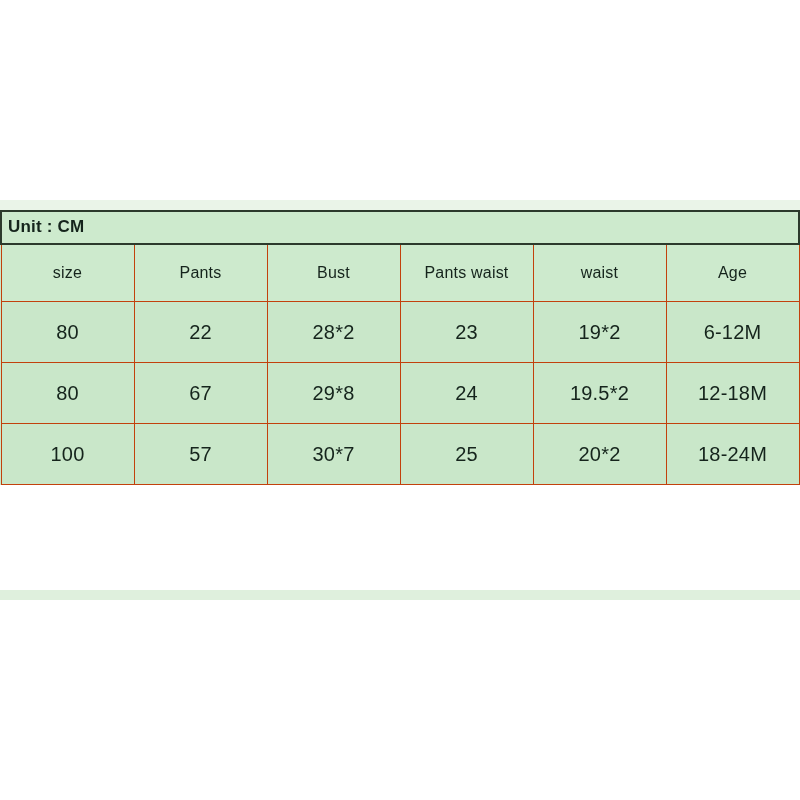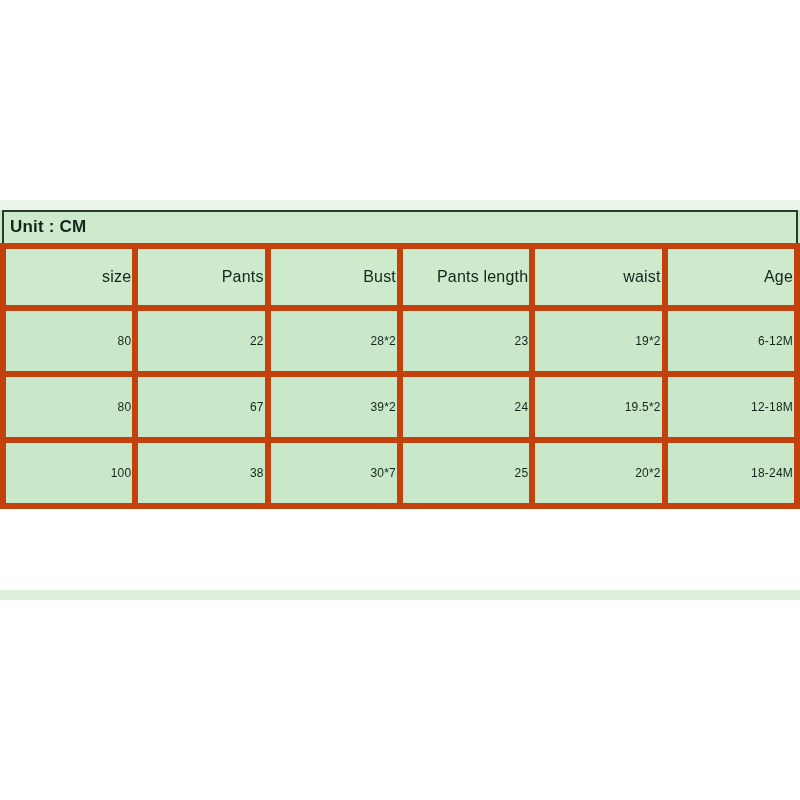--- a/index.html
+++ b/index.html
@@ -54,9 +54,9 @@
   }
 
   table.size-table td {
-    border: 6px solid #c2410c;
+    border: 1px solid #c2410c;
     color: #15241c;
-    text-align: right;
+    text-align: center;
     vertical-align: middle;
     font-size: 16px;
     letter-spacing: 0.2px;

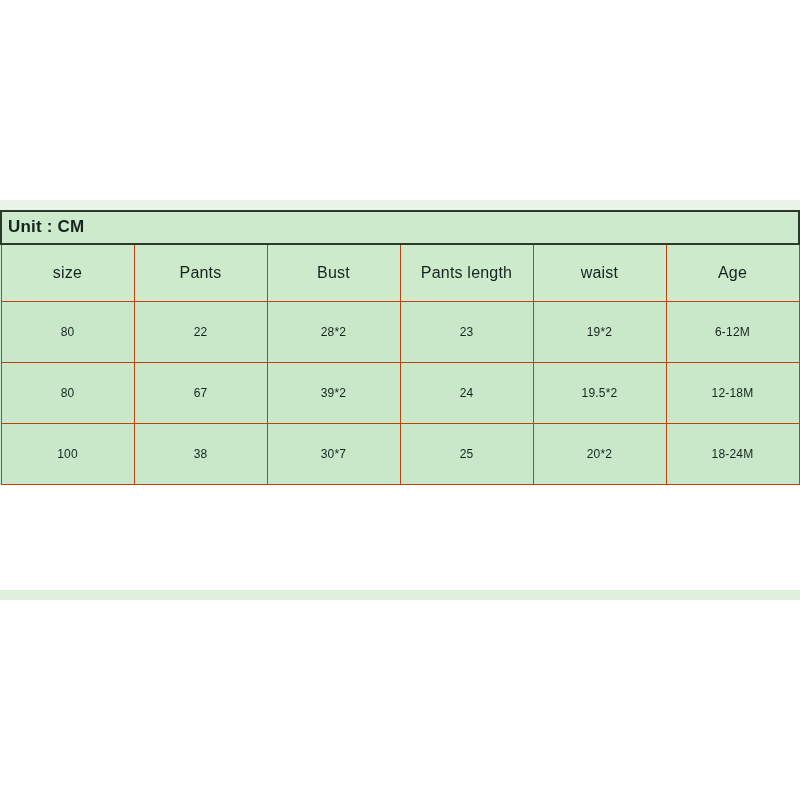--- a/index.html
+++ b/index.html
@@ -108,7 +108,7 @@
           <td>size</td>
           <td>Pants</td>
           <td>Bust</td>
-          <td>Pants length</td>
+          <td>Pants waist</td>
           <td>waist</td>
           <td>Age</td>
         </tr>

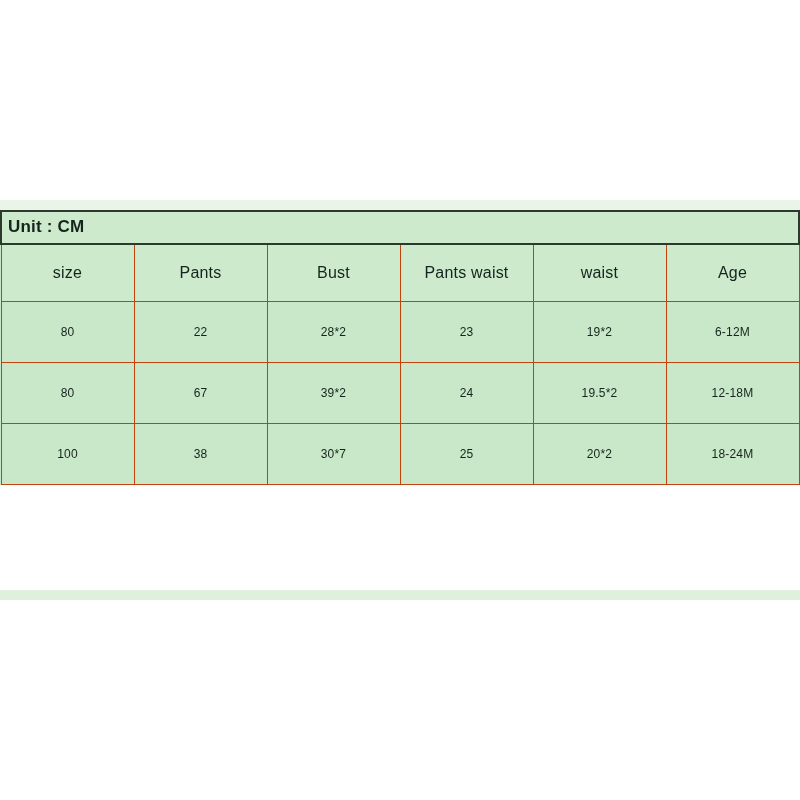--- a/index.html
+++ b/index.html
@@ -85,7 +85,7 @@
   tr.data-row td {
     height: 58px;
     background: #c9e7c9;
-    font-size: 12px;
+    font-size: 20px;
   }
 </style>
 </head>

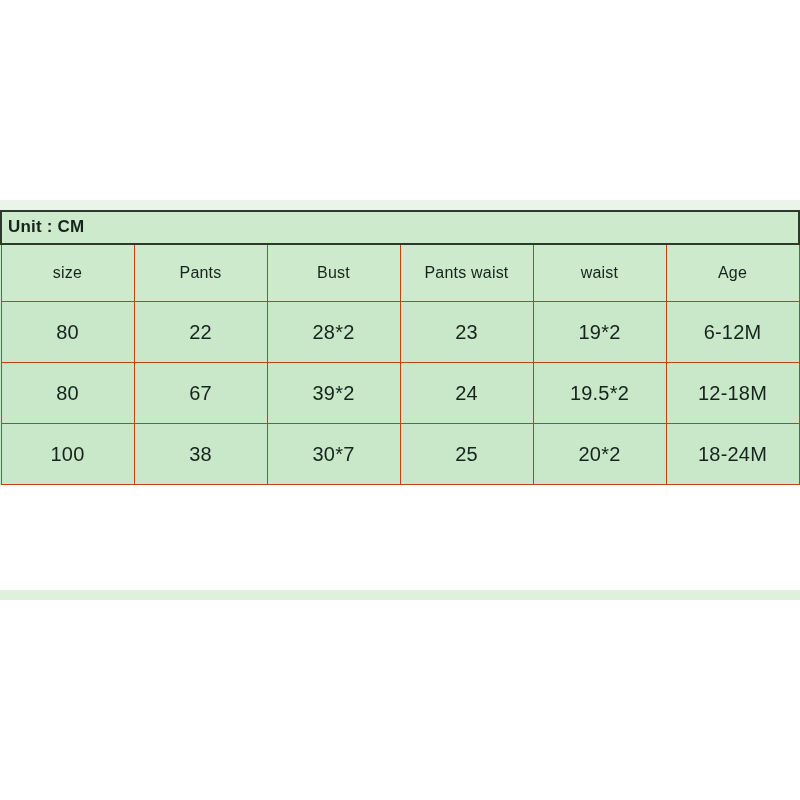--- a/index.html
+++ b/index.html
@@ -125,7 +125,7 @@
         <tr class="data-row">
           <td>80</td>
           <td>67</td>
-          <td>39*2</td>
+          <td>29*8</td>
           <td>24</td>
           <td>19.5*2</td>
           <td>12-18M</td>

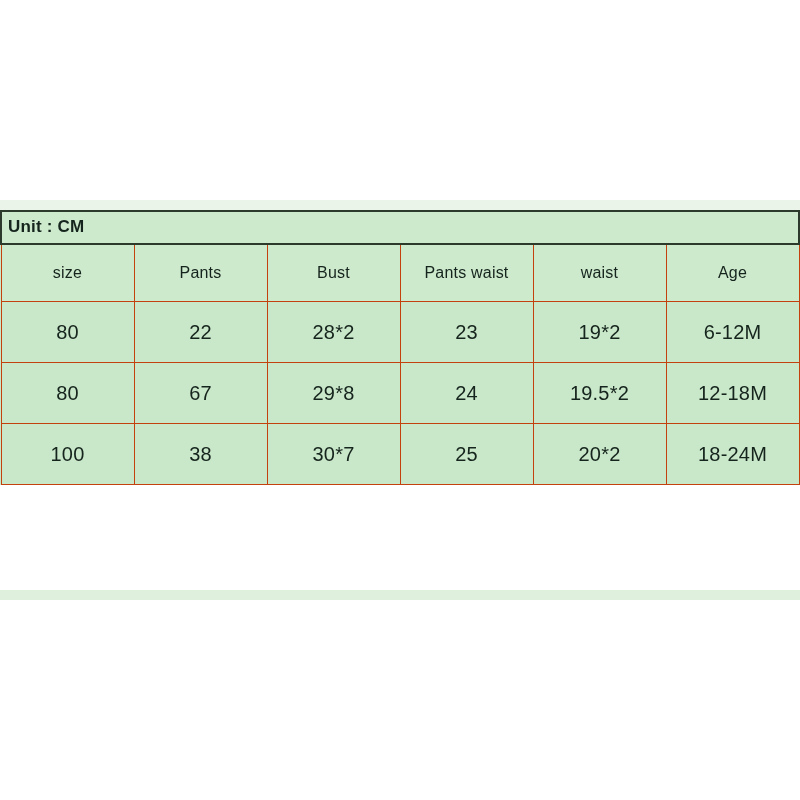--- a/index.html
+++ b/index.html
@@ -133,7 +133,7 @@
 
         <tr class="data-row">
           <td>100</td>
-          <td>38</td>
+          <td>57</td>
           <td>30*7</td>
           <td>25</td>
           <td>20*2</td>

